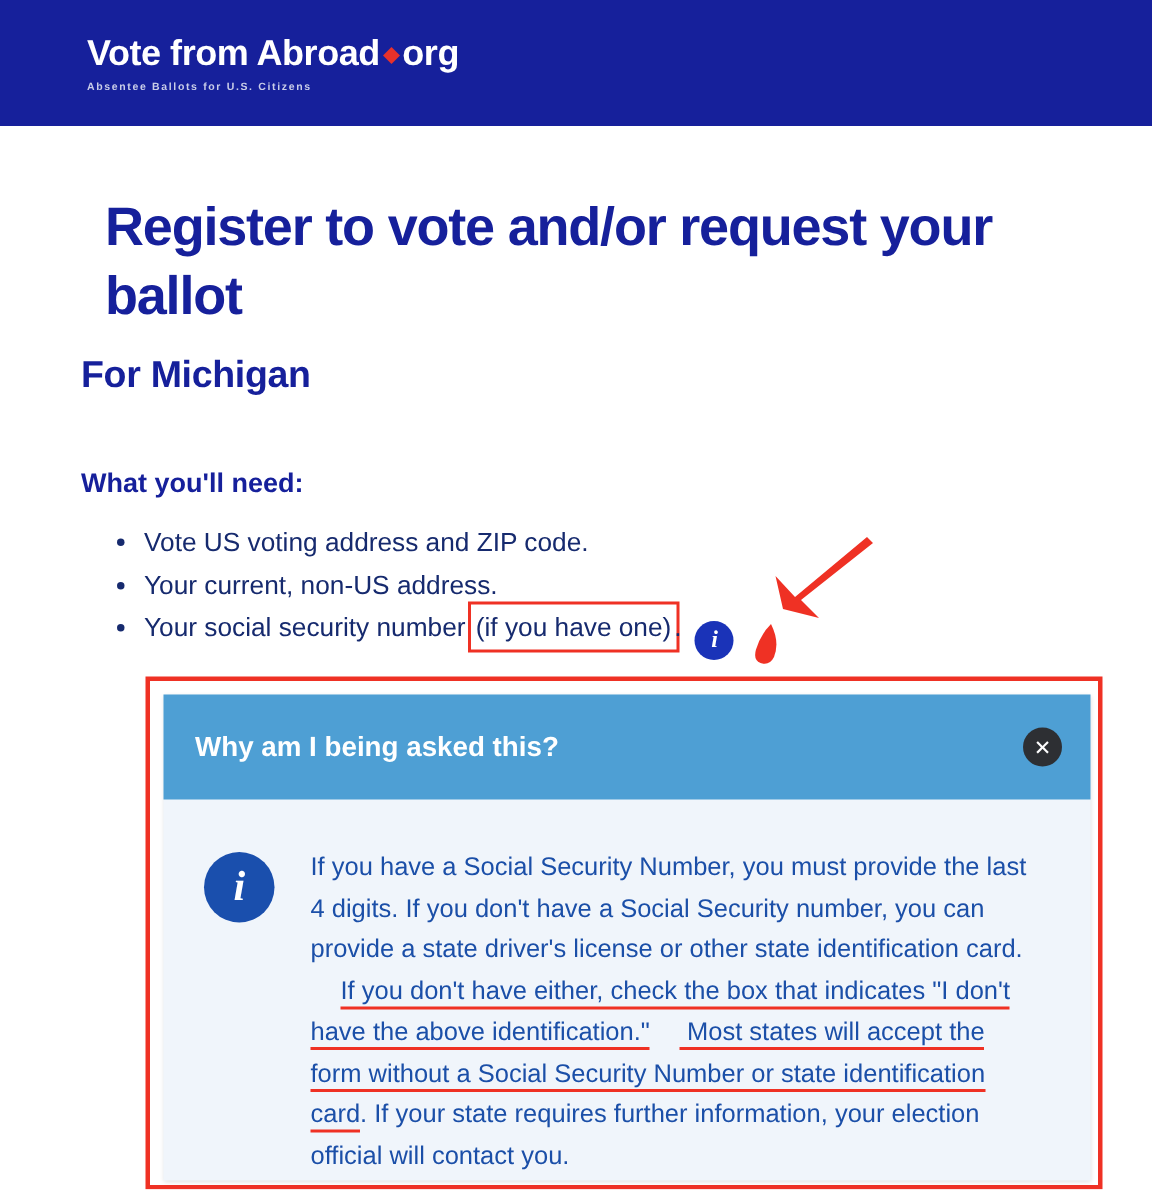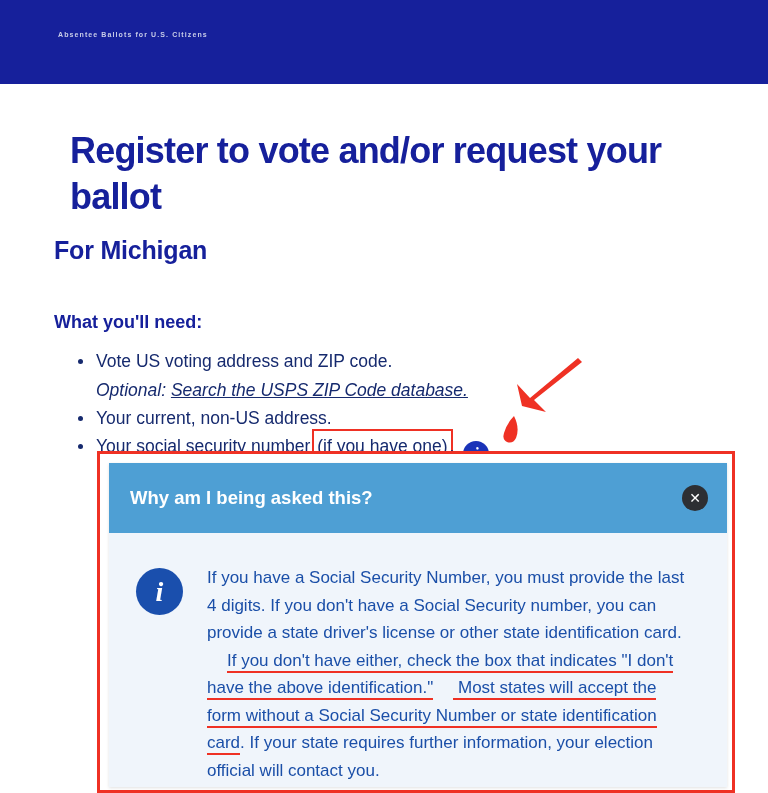--- a/index.html
+++ b/index.html
@@ -224,6 +224,9 @@
 
   <div class="header">
     <div class="logo">
+      <div class="logo-main">
+        <span>Vote from Abroad</span><span class="logo-dot"></span><span>org</span>
+      </div>
       <div class="logo-sub">Absentee Ballots for U.S. Citizens</div>
     </div>
   </div>

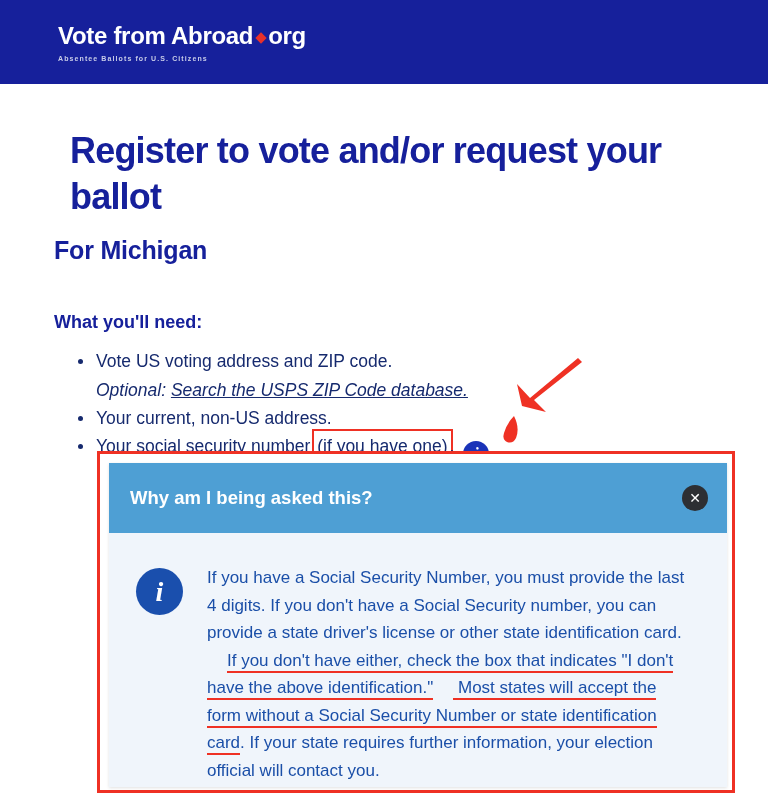--- a/index.html
+++ b/index.html
@@ -239,10 +239,6 @@
     <ul class="needs-list">
       <li>
         <span>Vote US voting address and ZIP code.</span>
-        <div class="optional-line">
-          <span class="optional-label">Optional:</span>
-          <span class="usps-link">Search the USPS ZIP Code database.</span>
-        </div>
       </li>
       <li>
         <span>Your current, non-US address.</span>

